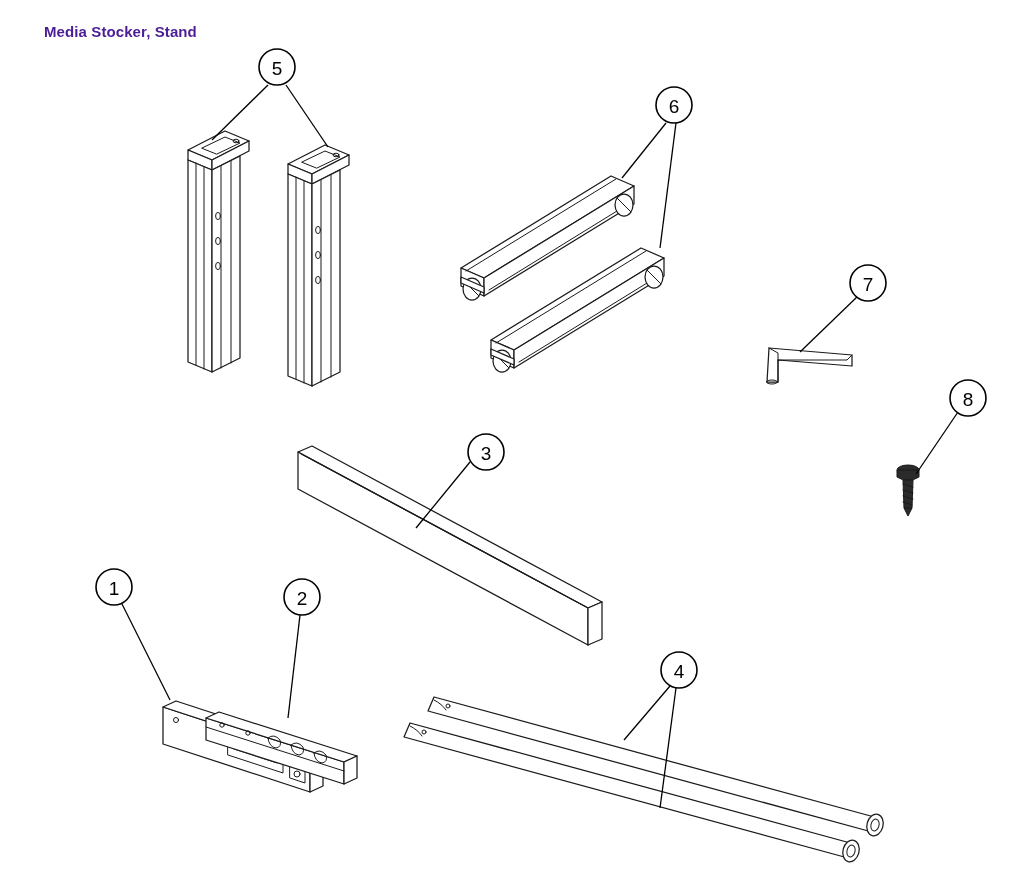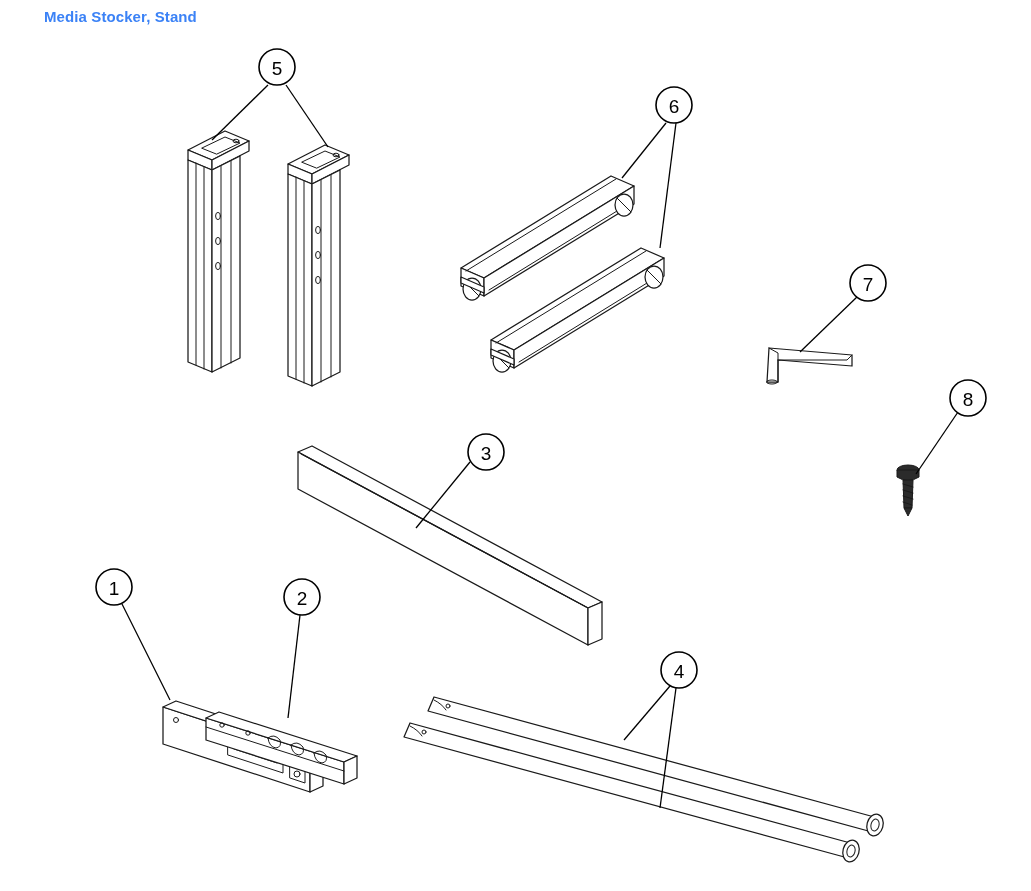--- a/index.html
+++ b/index.html
@@ -20,10 +20,10 @@
   #title {
     position: absolute;
     left: 44px;
-    top: 8px;
+    top: 23px;
     font-size: 15px;
     font-weight: bold;
-    color: #3b82f6;
+    color: #4c1d95;
     letter-spacing: 0.1px;
     white-space: nowrap;
   }

